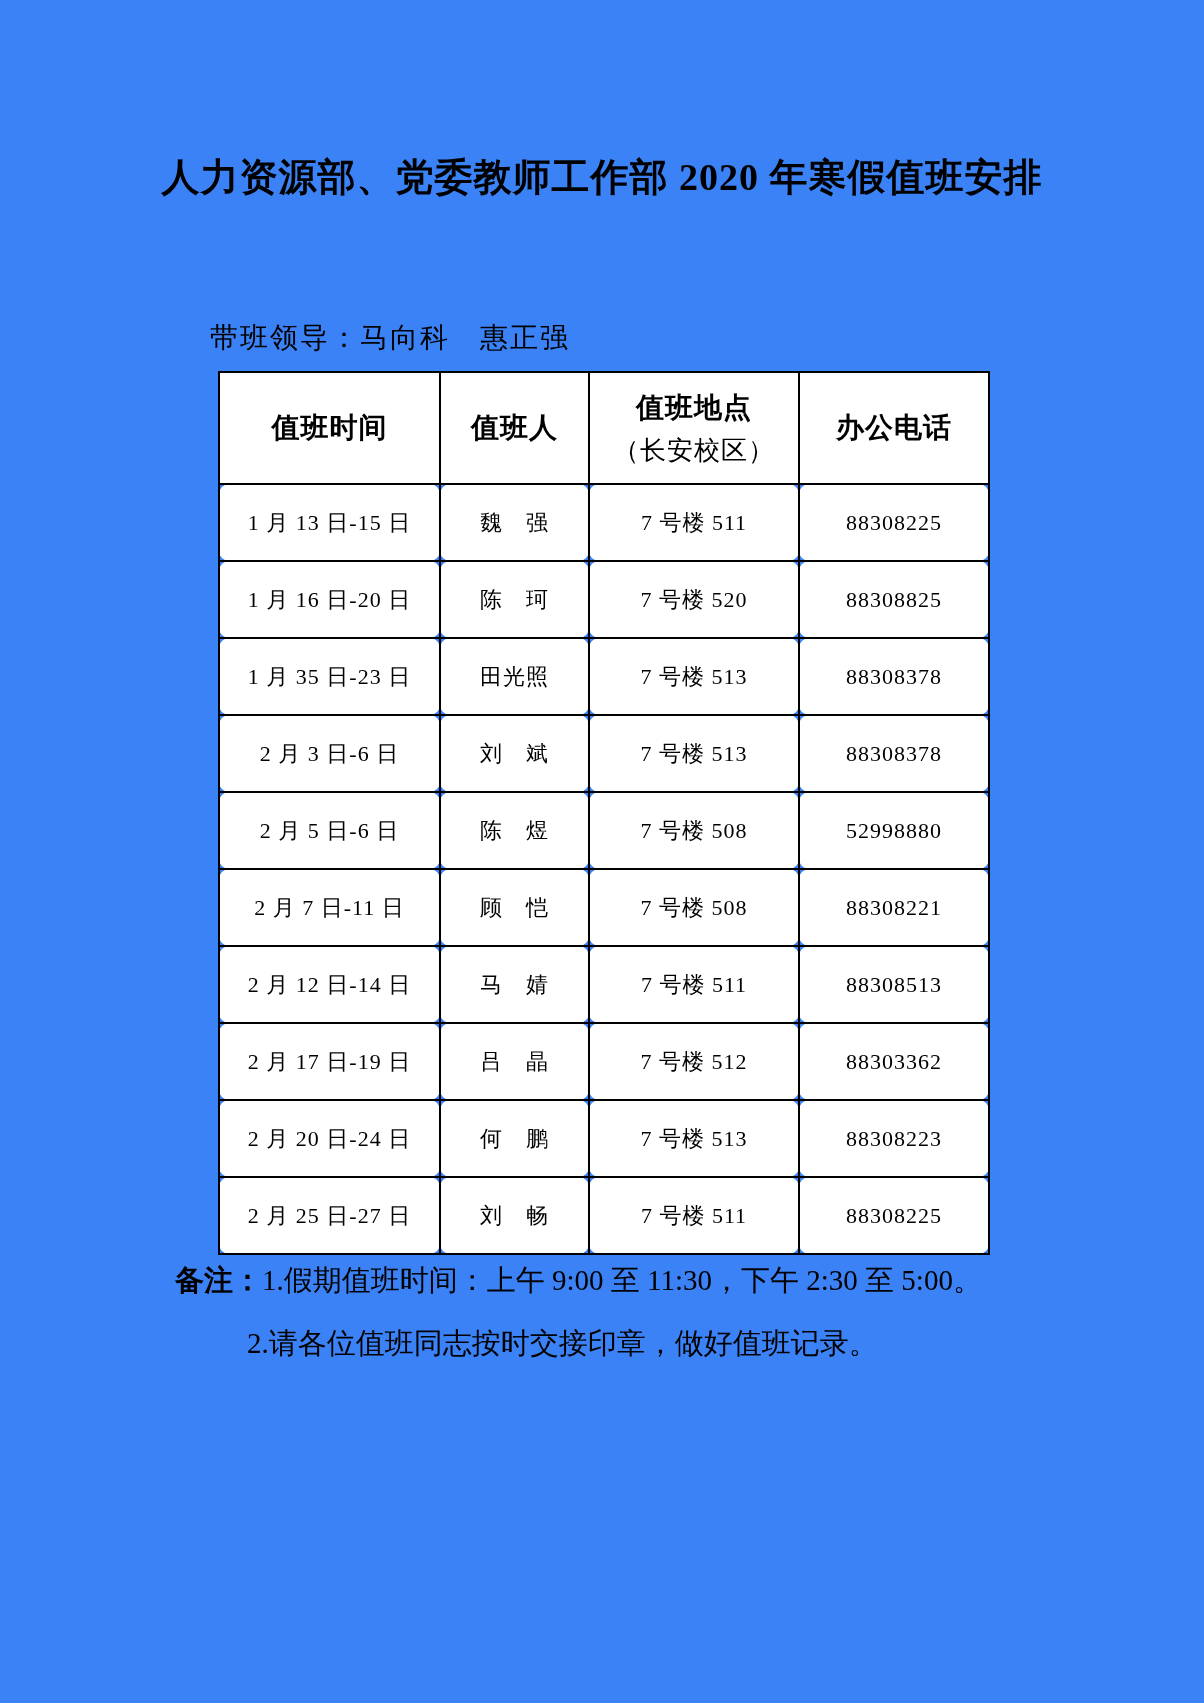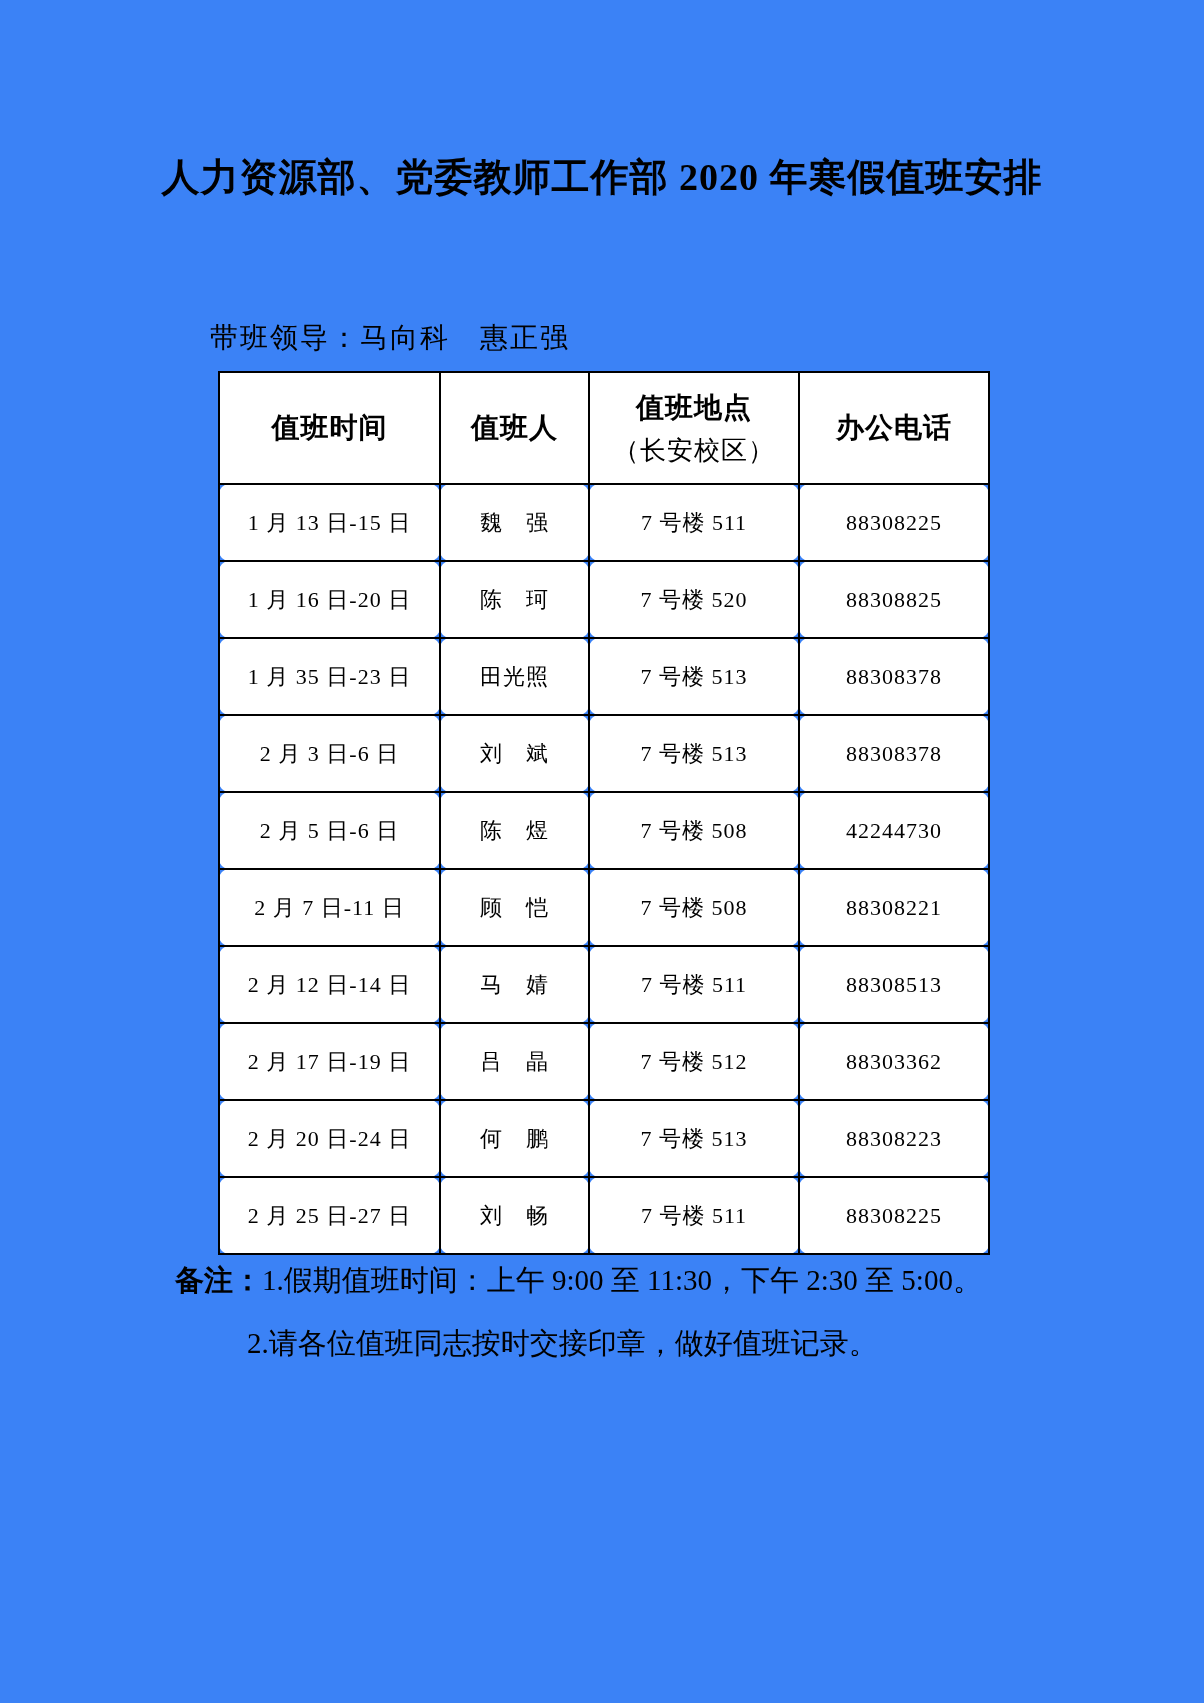--- a/index.html
+++ b/index.html
@@ -151,7 +151,7 @@
         <td>2 月 5 日-6 日</td>
         <td>陈　煜</td>
         <td>7 号楼 508</td>
-        <td>42244730</td>
+        <td>52998880</td>
       </tr>
       <tr>
         <td>2 月 7 日-11 日</td>

